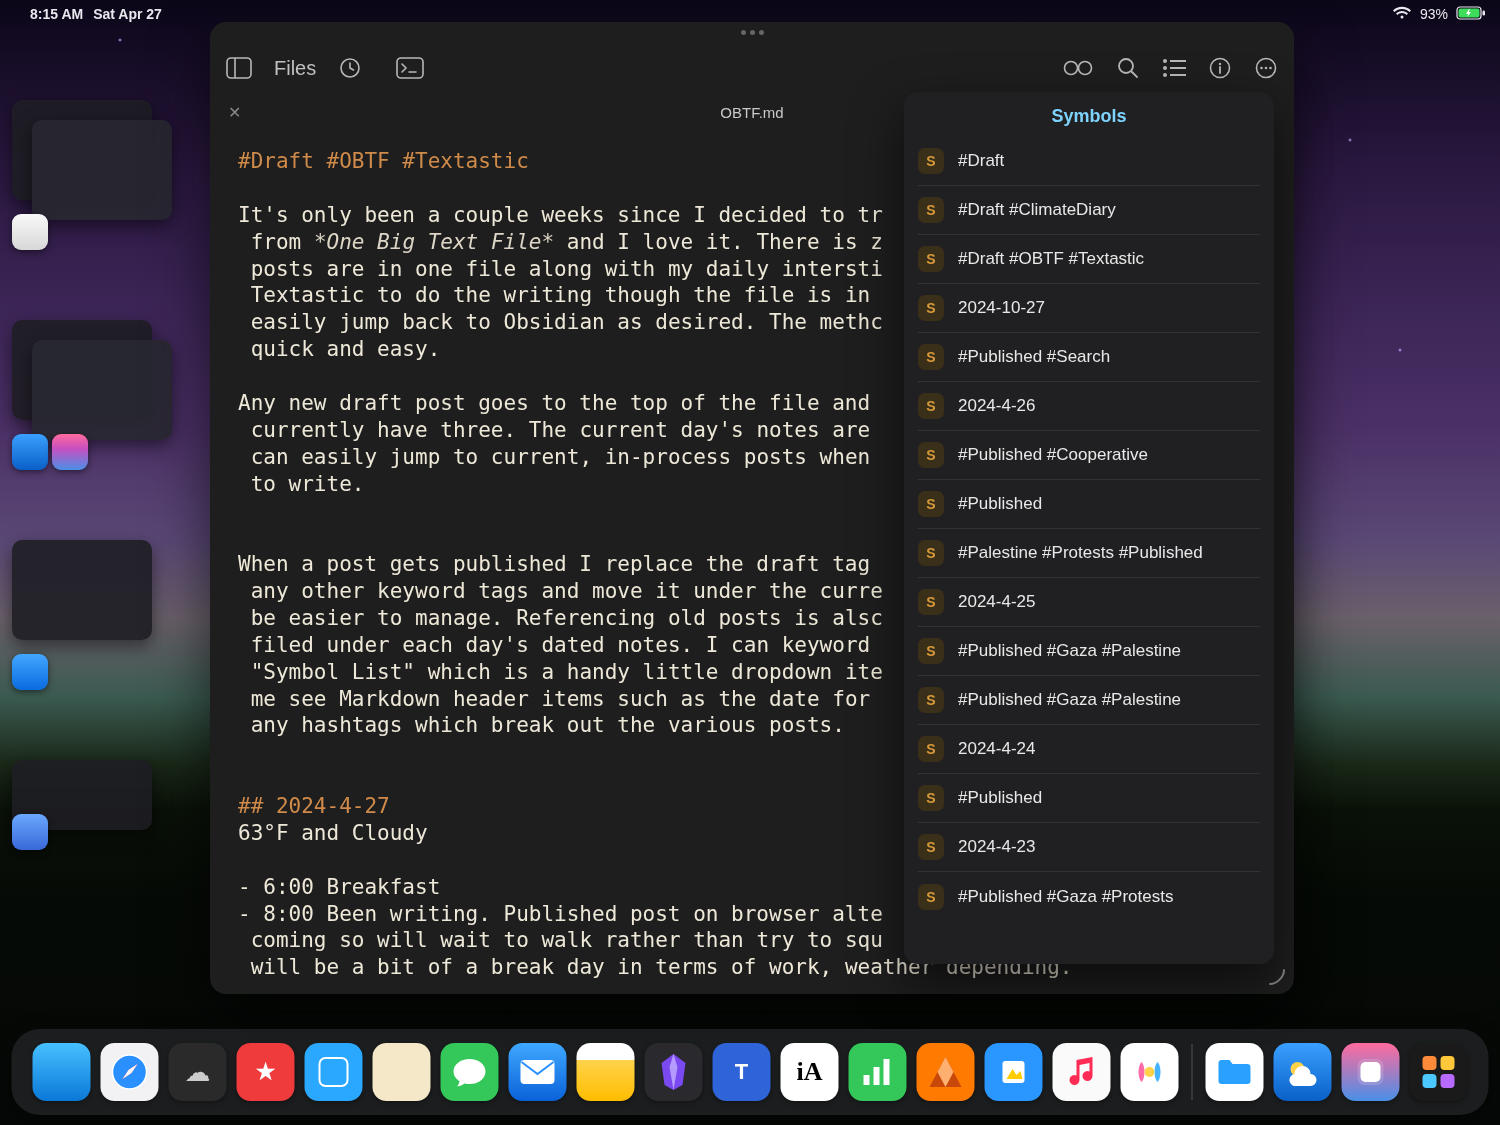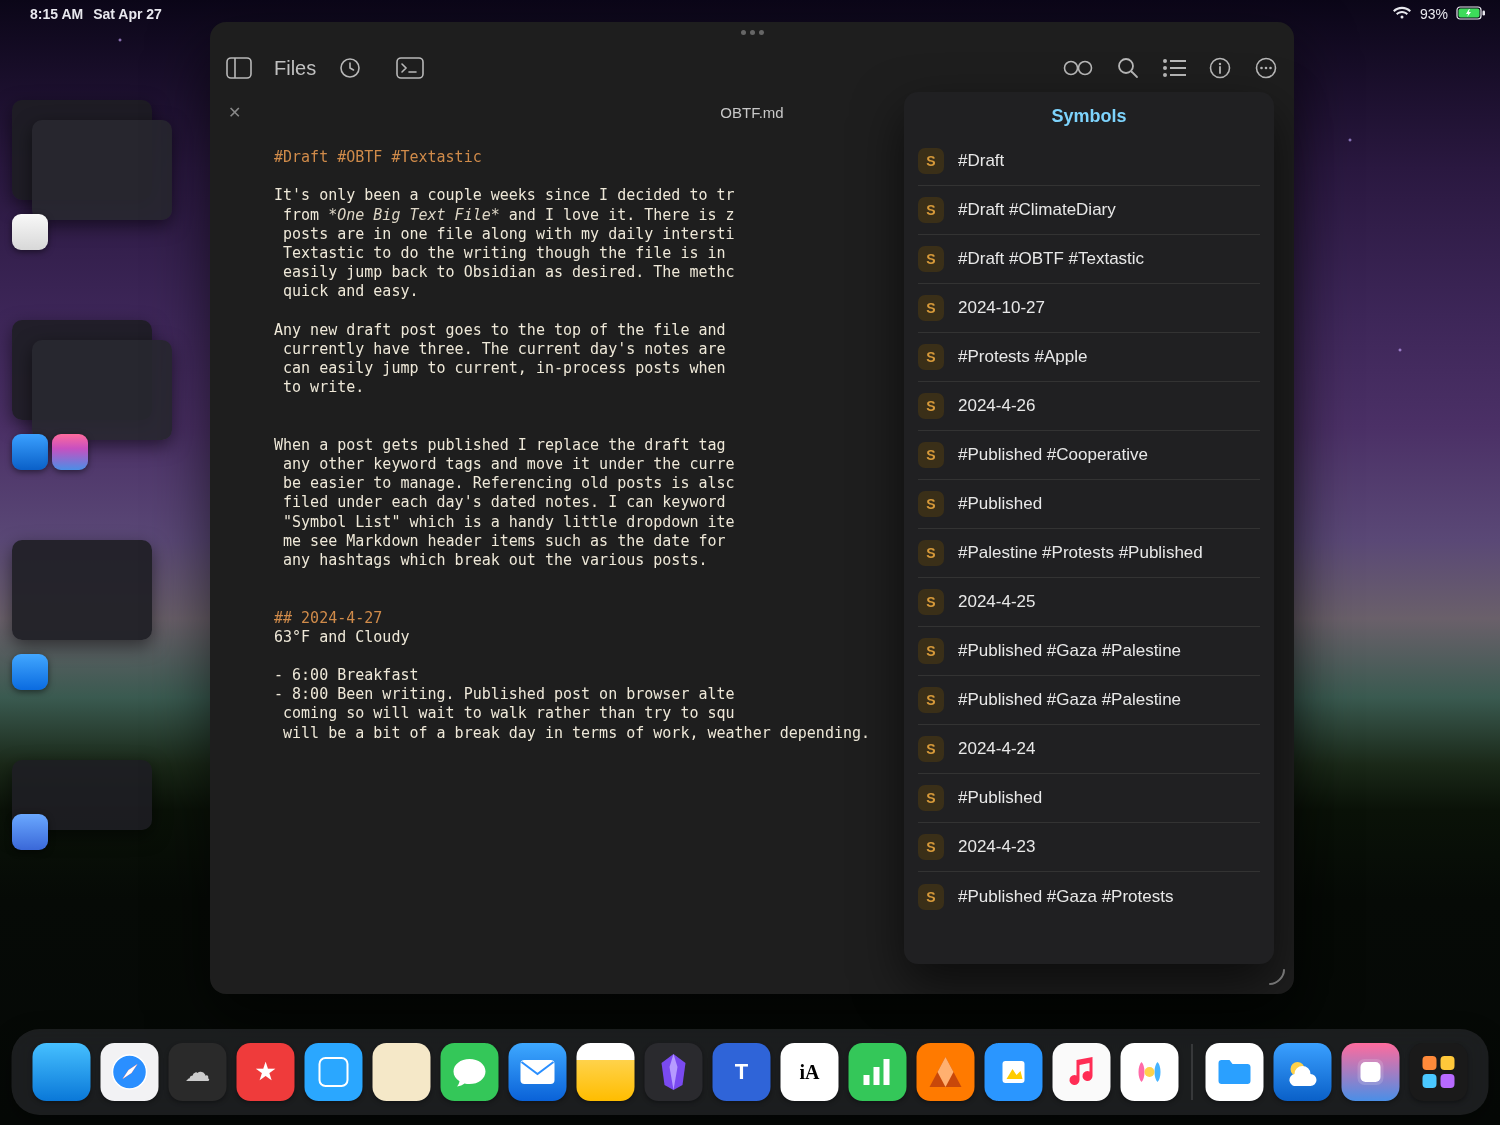--- a/index.html
+++ b/index.html
@@ -74,7 +74,7 @@
 .tabbar { height:36px; position:relative; display:flex; align-items:center; justify-content:center; color:#c8c8c8; font-size:15px; background:#1e1e1e;}
 .tabbar .close { position:absolute; left:18px; color:#888; font-size:16px;}
 
-.editor { flex:1; padding:18px 22px 26px 28px; font-family: ui-monospace, "SF Mono", Menlo, Monaco, monospace; font-size:15px; line-height:1.28; color:#eee8d8; overflow:hidden; white-space:pre-wrap; word-break:break-word;margin-left:36px;}
+.editor { flex:1; padding:18px 22px 26px 28px; font-family: ui-monospace, "SF Mono", Menlo, Monaco, monospace; font-size:21px; line-height:1.28; color:#eee8d8; overflow:hidden; white-space:pre-wrap; word-break:break-word;}
 .hl-tag { color:#d08b4a;}
 .hl-em { font-style:italic; color:#ddd6c6;}
 .hl-head2 { color:#d08b4a;}

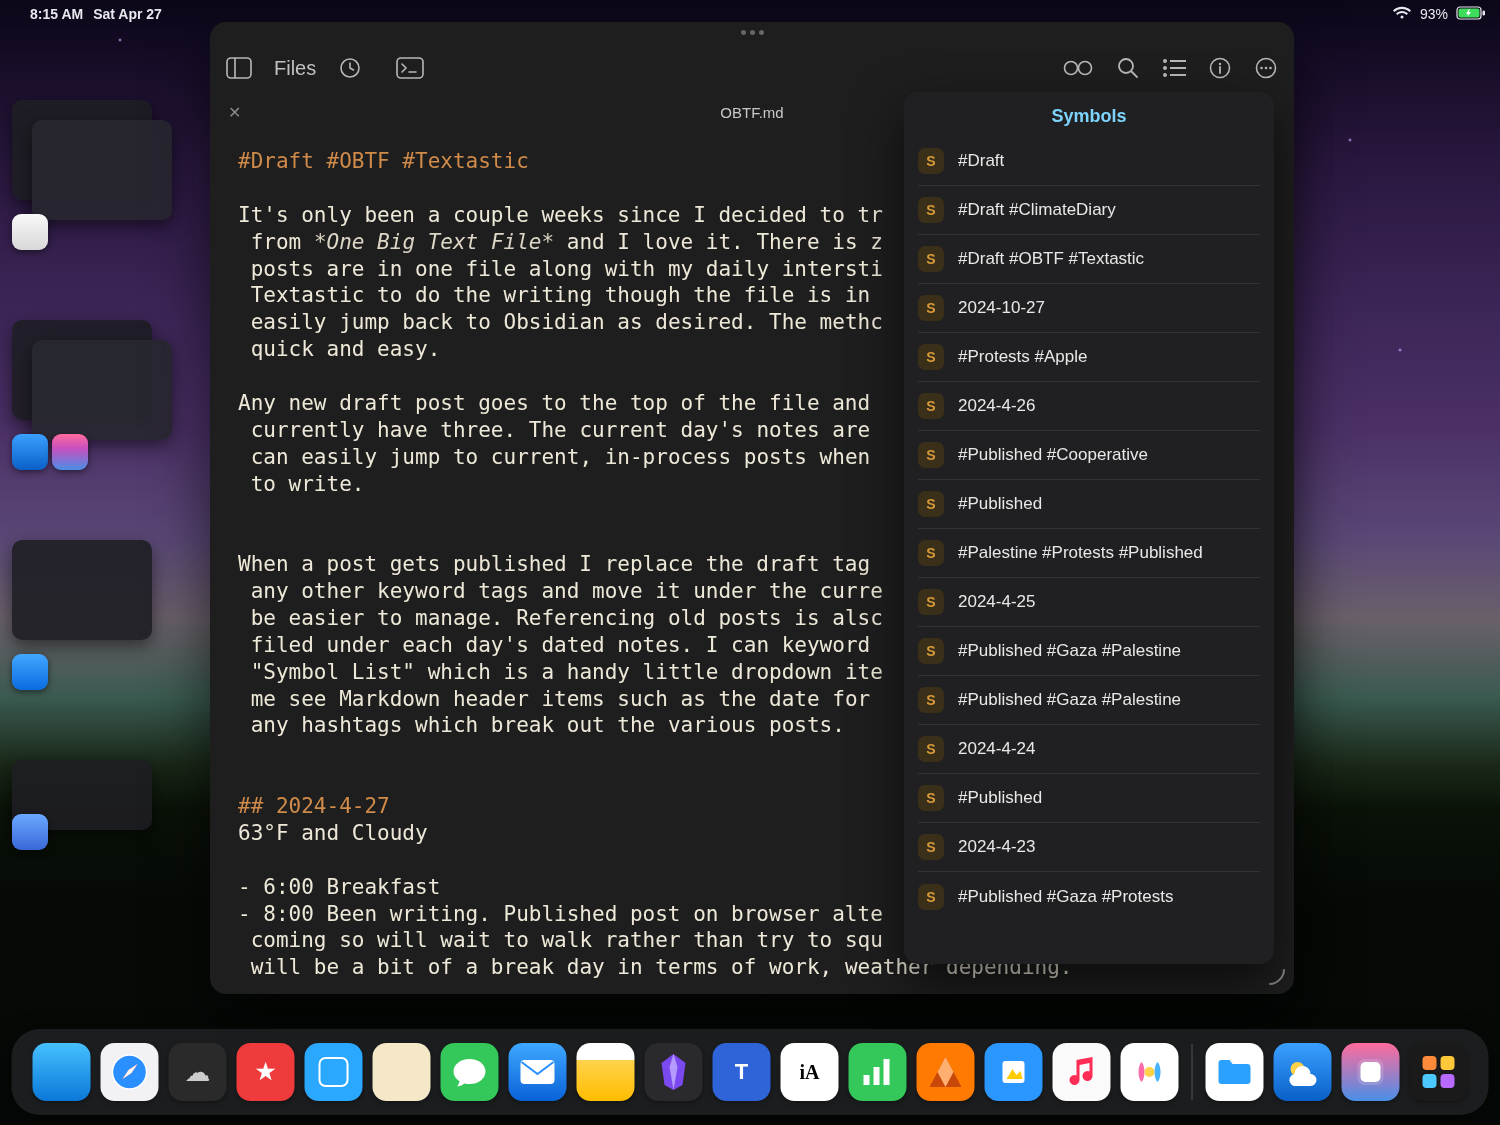--- a/index.html
+++ b/index.html
@@ -321,7 +321,7 @@
       </div>
       <div class="sym-row">
         <div class="sym-badge">S</div>
-        <div class="sym-label">#Protests #Apple</div>
+        <div class="sym-label">#Published #Search</div>
       </div>
       <div class="sym-row">
         <div class="sym-badge">S</div>

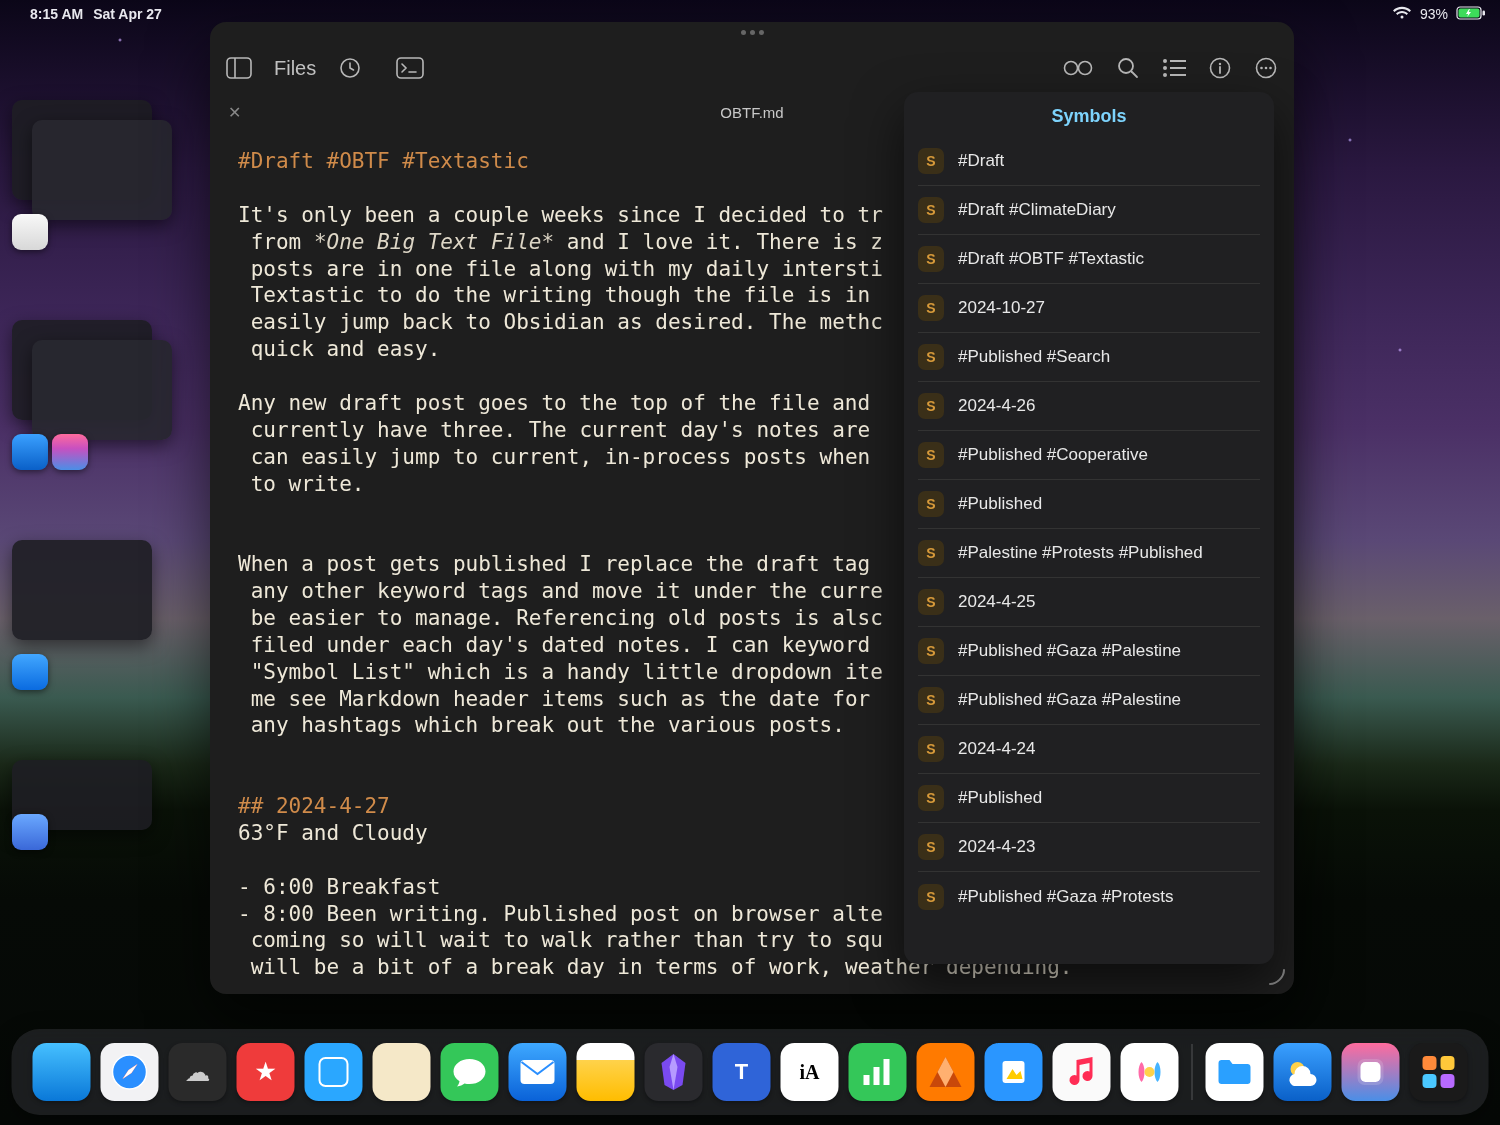--- a/index.html
+++ b/index.html
@@ -415,7 +415,7 @@
       <span class="glyph">T</span>
     </div>
   <div class="dicon d-ia">
-      <span style="font-size:20px">iA</span>
+      <span style="font-size:26px">iA</span>
     </div>
   <div class="dicon d-num">
     <svg width="32" height="30" viewBox="0 0 32 30">

